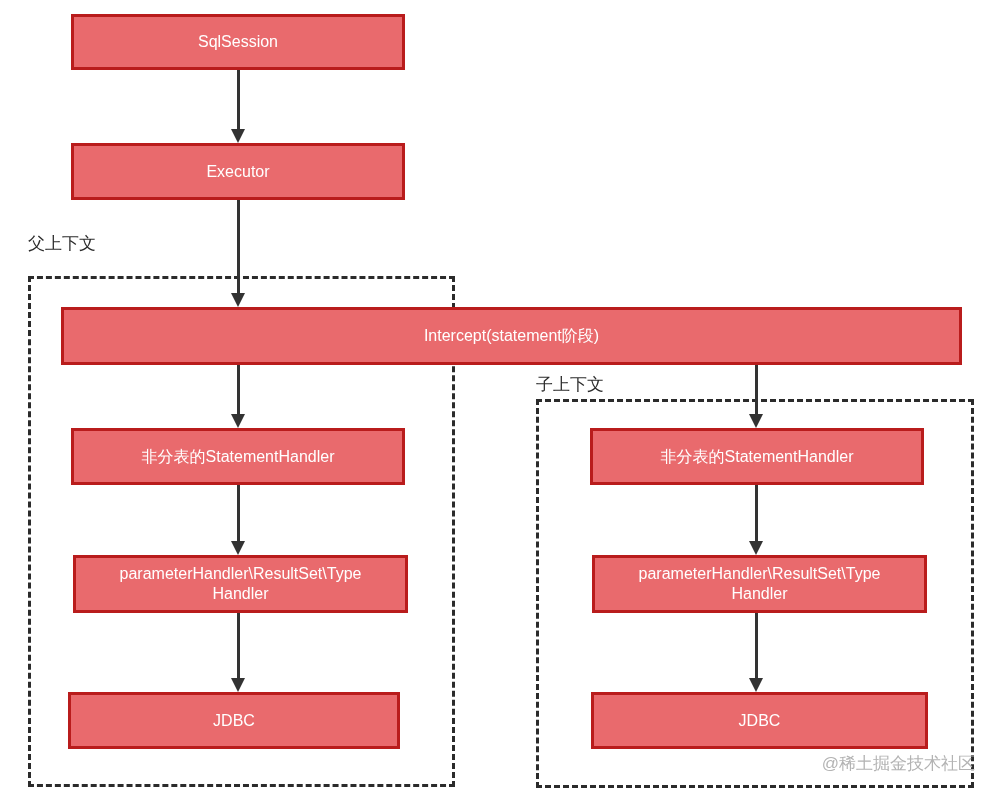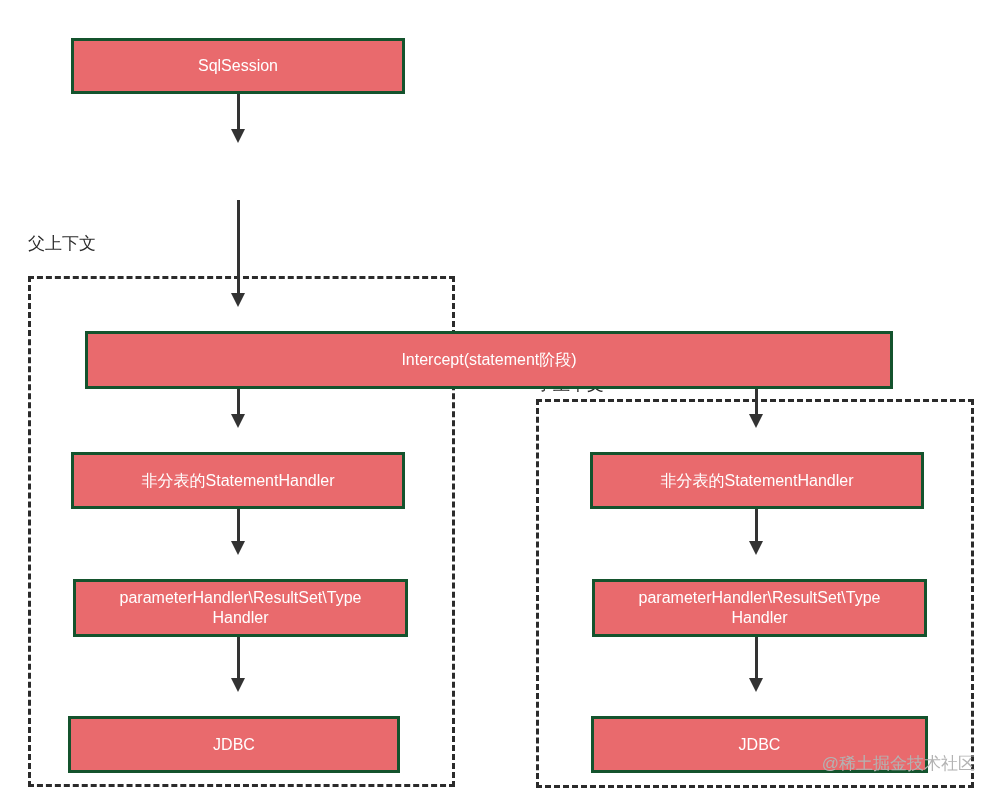--- a/index.html
+++ b/index.html
@@ -9,9 +9,9 @@
   }
   .node {
     position:absolute; box-sizing:border-box;
-    background:#e96a6d; border:3px solid #14532d; color:#ffffff;
+    background:#e96a6d; border:3px solid #b91c1c; color:#ffffff;
     display:flex; flex-direction:column; align-items:center; justify-content:center;
-    text-align:center; font-size:16px; line-height:1.25; z-index:3;margin-top:24px;
+    text-align:center; font-size:16px; line-height:1.25; z-index:3;
   }
   .ctx {
     position:absolute; box-sizing:border-box;

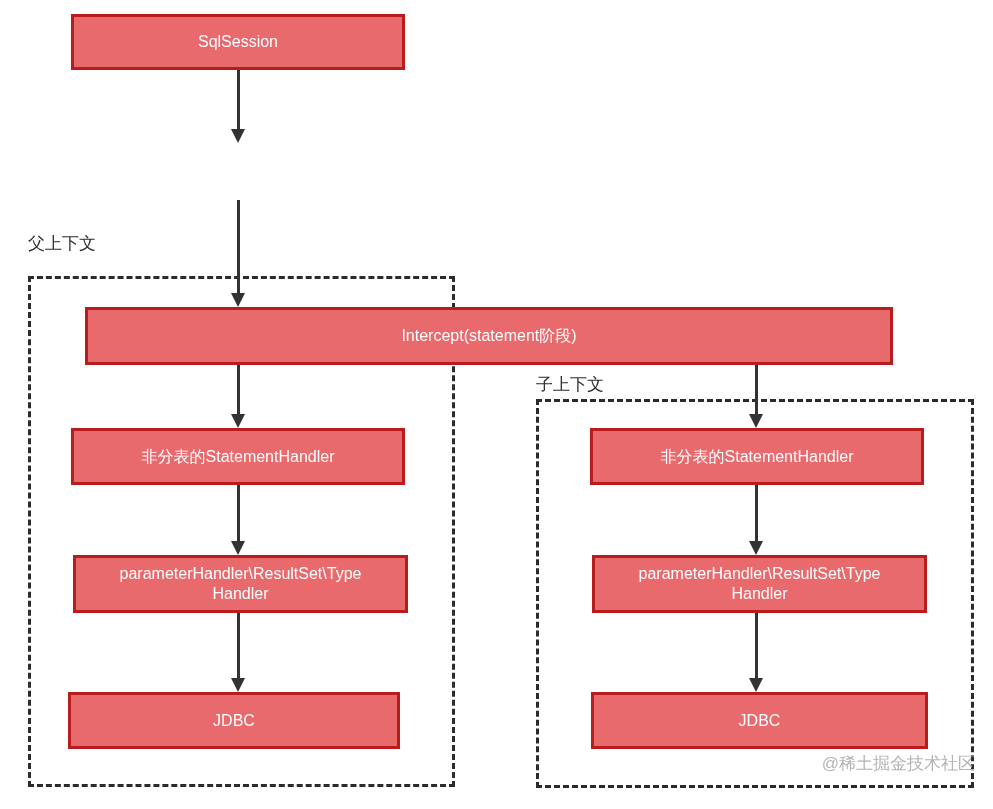--- a/index.html
+++ b/index.html
@@ -82,6 +82,9 @@
     <span>SqlSession</span>
   </div>
 
+  <div class="node" style="left:71px; top:143px; width:334px; height:57px;">
+    <span>Executor</span>
+  </div>
 
   <div class="node" style="left:85px; top:307px; width:808px; height:58px;">
     <span>Intercept(statement阶段)</span>

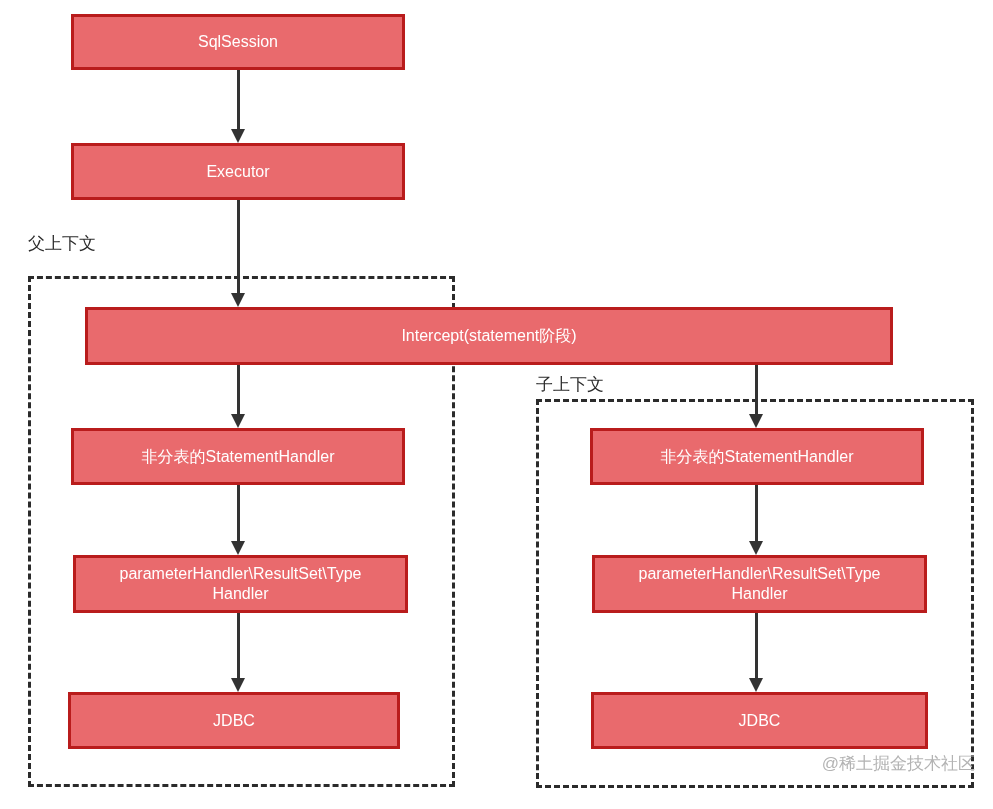--- a/index.html
+++ b/index.html
@@ -86,7 +86,7 @@
     <span>Executor</span>
   </div>
 
-  <div class="node" style="left:85px; top:307px; width:808px; height:58px;">
+  <div class="node" style="left:61px; top:307px; width:901px; height:58px;">
     <span>Intercept(statement阶段)</span>
   </div>
 

